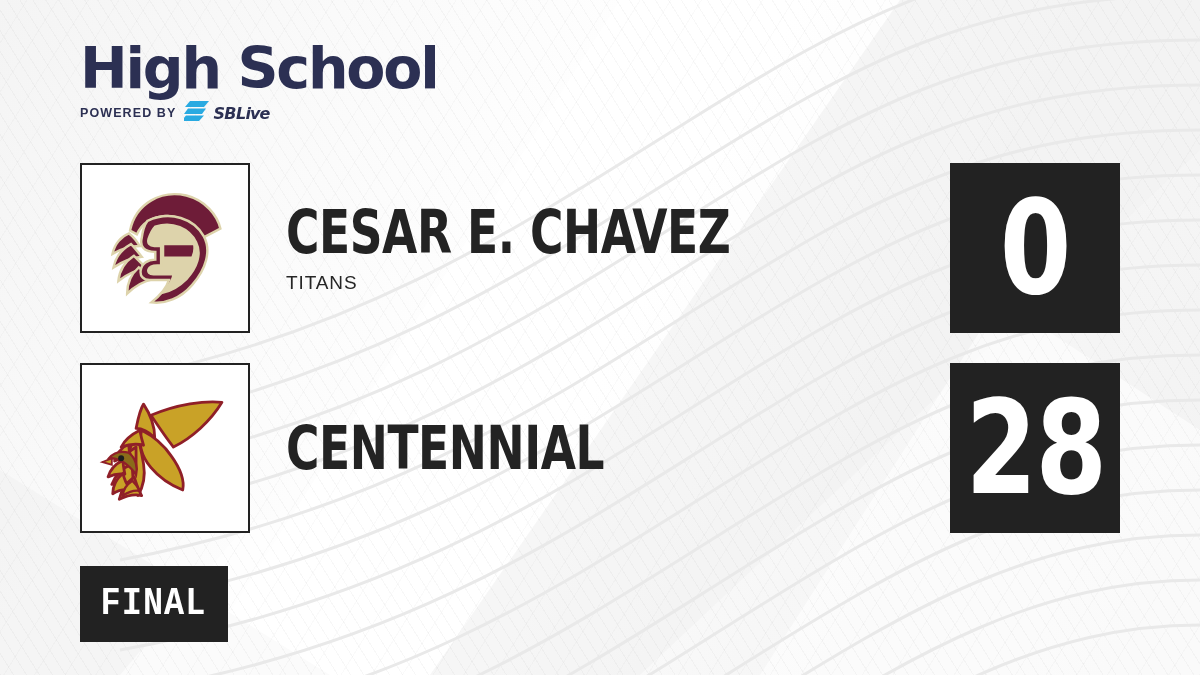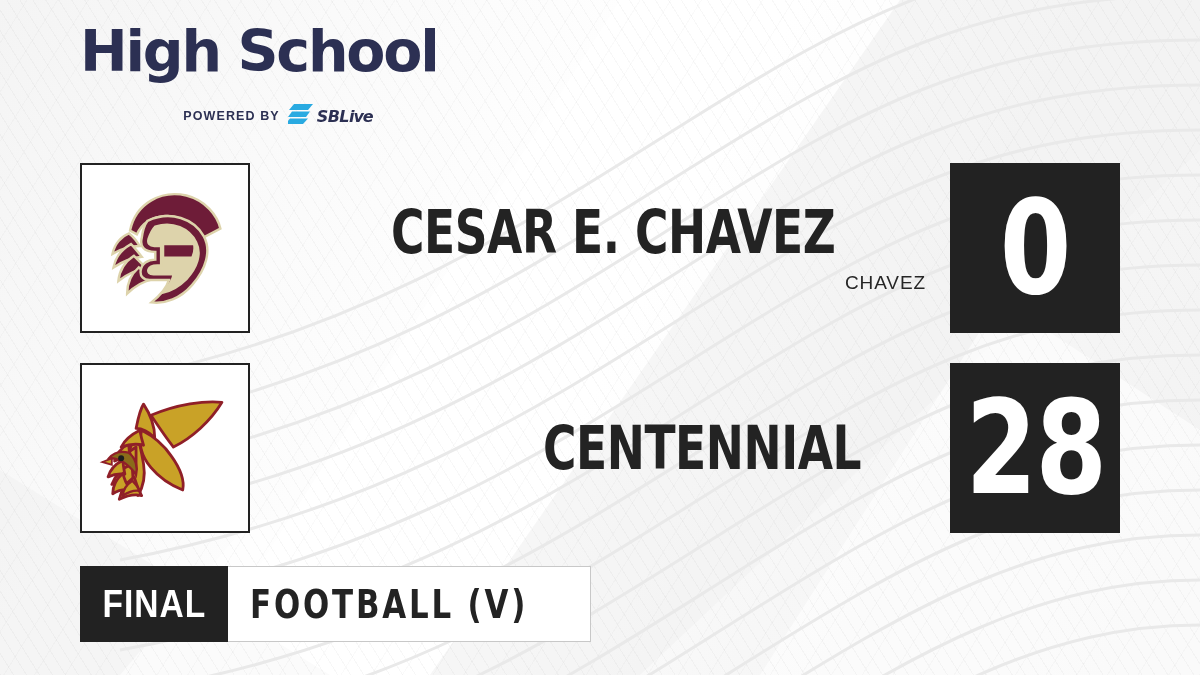--- a/index.html
+++ b/index.html
@@ -50,7 +50,7 @@
   #brand {
     position: absolute;
     left: 80px;
-    top: 19px;
+    top: 36px;
     width: 430px;
     height: 100px;
   }

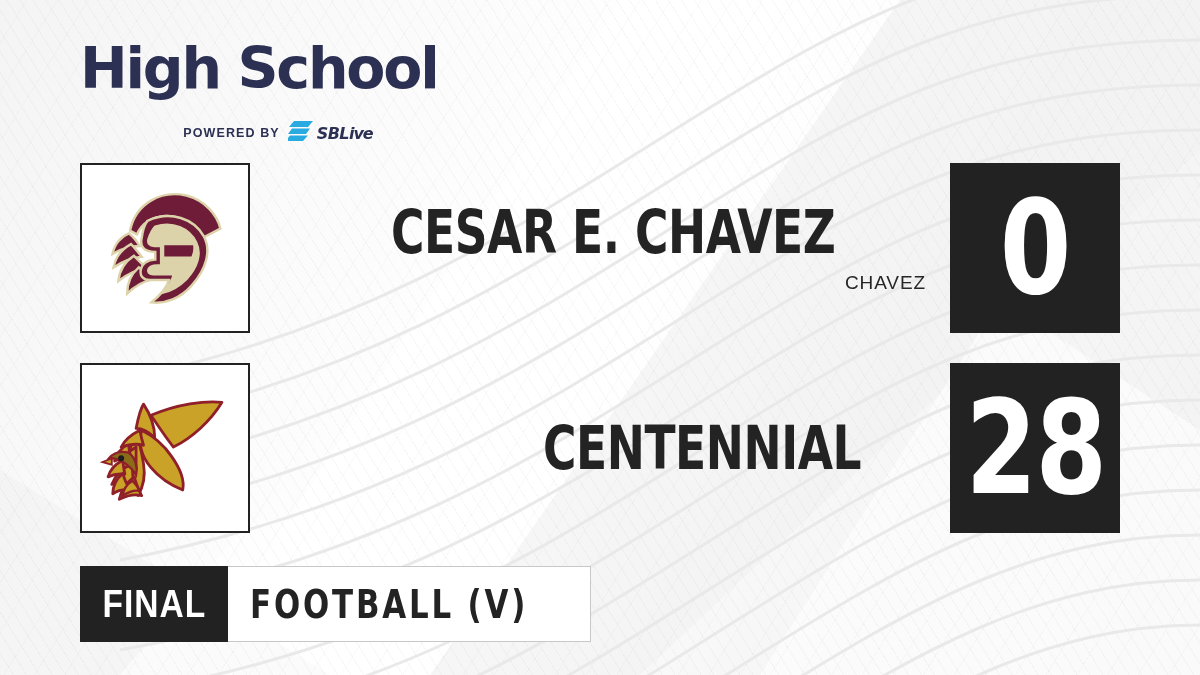--- a/index.html
+++ b/index.html
@@ -75,8 +75,8 @@
   .brand-sub {
     display: flex;
     align-items: center;
-    justify-content: center;
-    margin-top: 20px;
+    justify-content: flex-start;
+    margin-top: 0;
     width: 396px;
   }
   .powered {

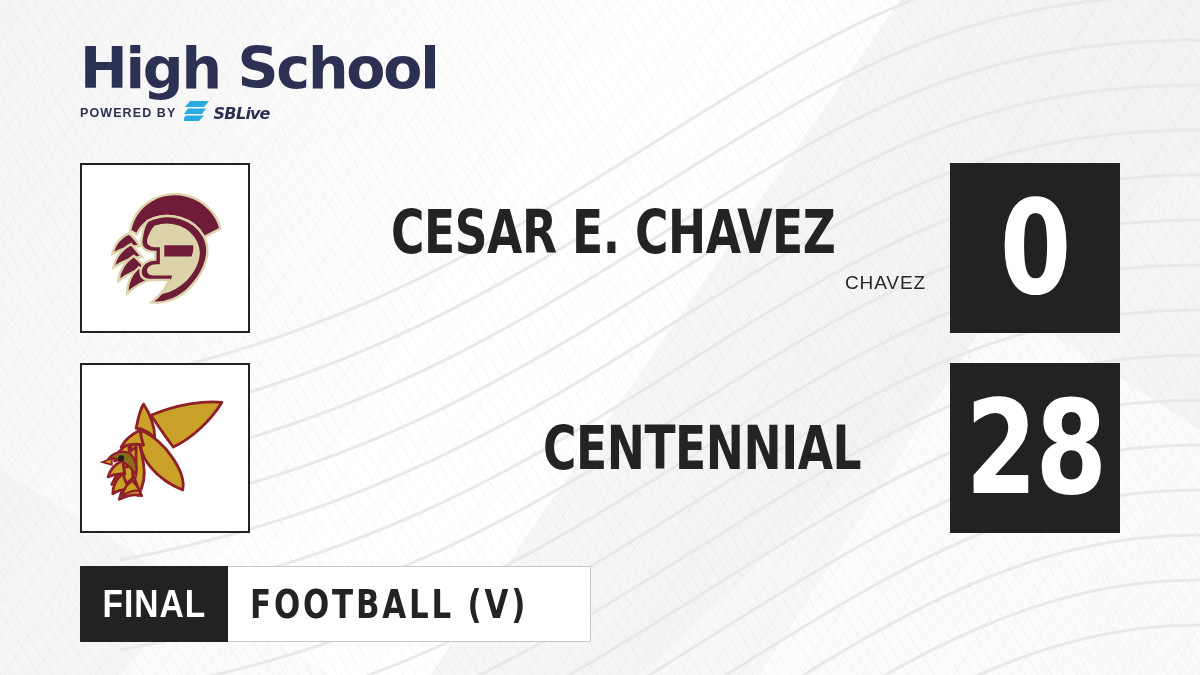--- a/index.html
+++ b/index.html
@@ -131,7 +131,6 @@
     flex-direction: column;
     justify-content: center;
     width: 640px;
-    align-items: flex-end;
   }
   .team-name {
     font-family: "DejaVu Sans Condensed", "Liberation Sans Narrow", "Liberation Sans", sans-serif;

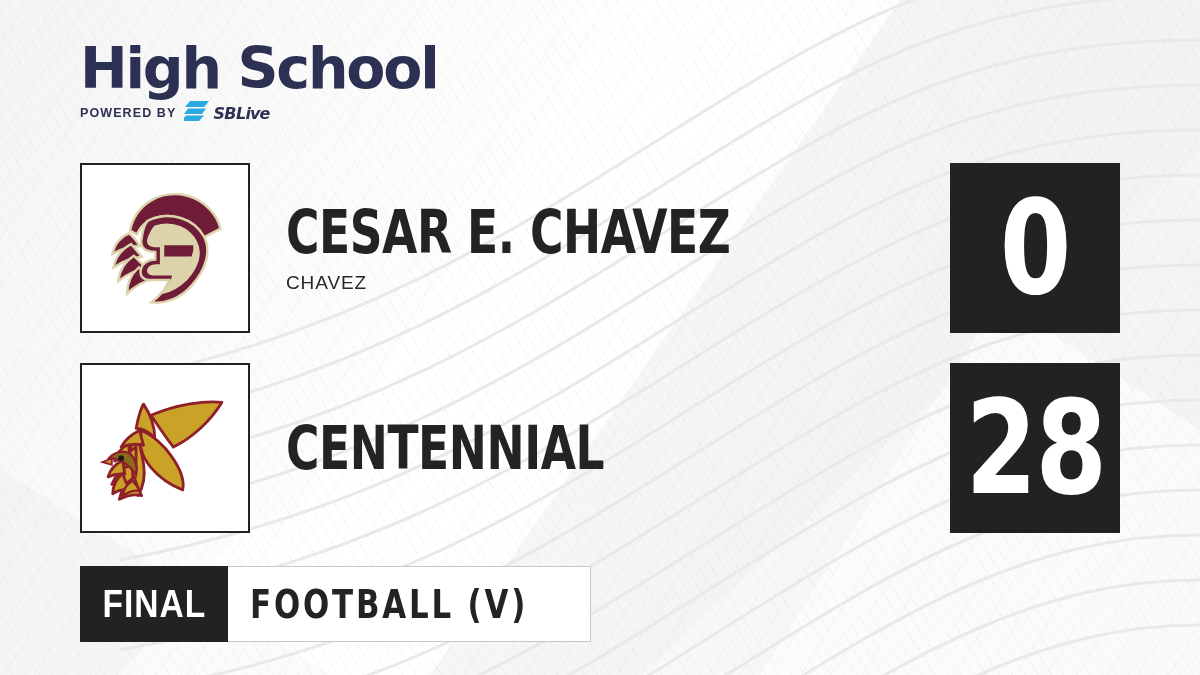--- a/index.html
+++ b/index.html
@@ -292,7 +292,7 @@
     </div>
     <div class="team-text">
       <div class="team-name">CESAR E. CHAVEZ</div>
-      <div class="team-mascot">CHAVEZ</div>
+      <div class="team-mascot">TITANS</div>
     </div>
     <div class="score-box">
       <div class="score-value">0</div>

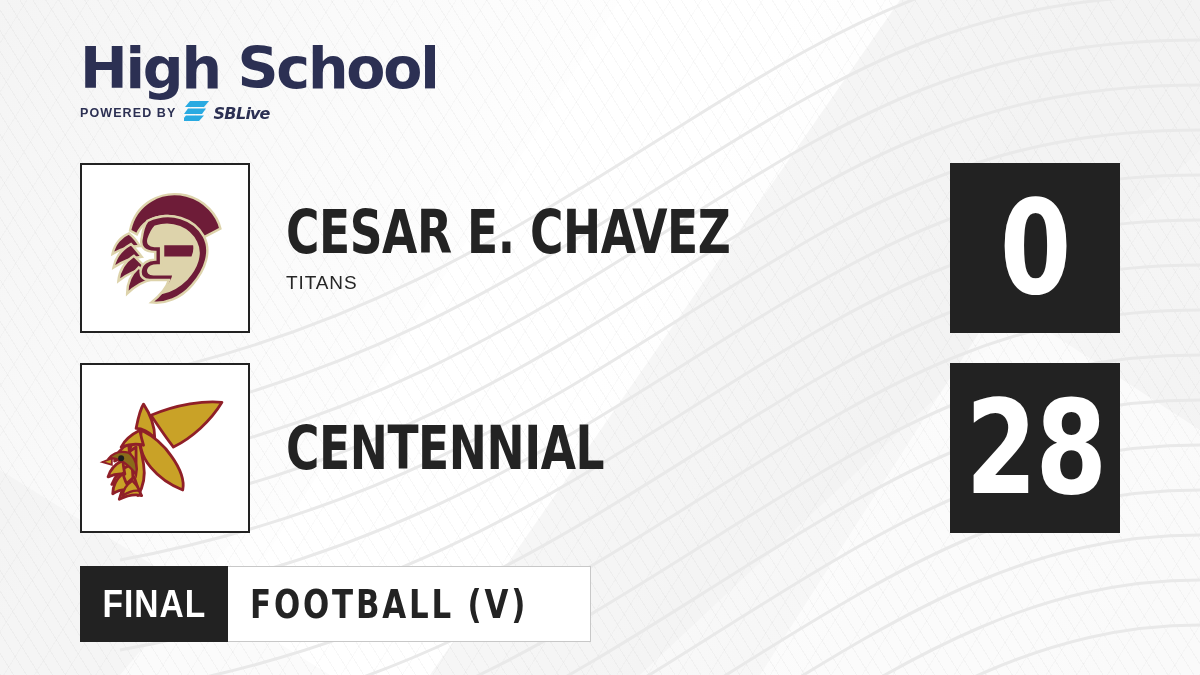--- a/index.html
+++ b/index.html
@@ -189,7 +189,7 @@
     display: flex;
     align-items: center;
     justify-content: center;
-    font-family: Liberation Sans, sans-serif;
+    font-family: Liberation Mono, monospace;
     font-weight: bold;
     font-size: 39px;
     letter-spacing: 1.2px;

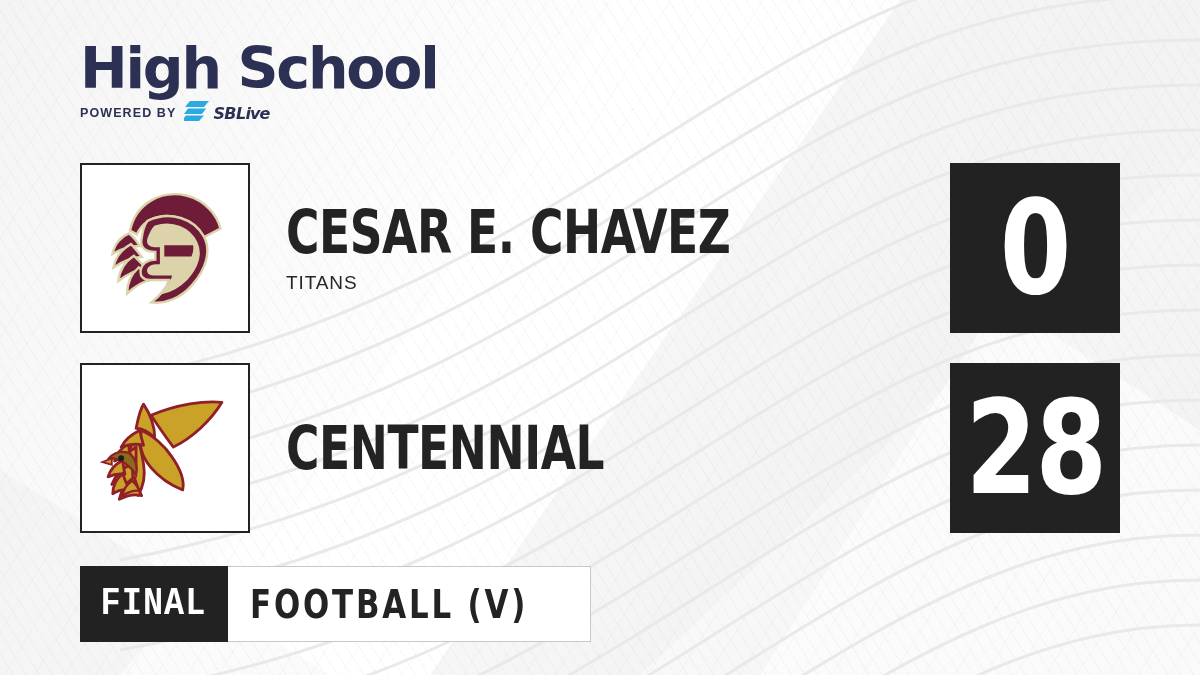--- a/index.html
+++ b/index.html
@@ -333,9 +333,6 @@
     <div class="status-final">
       <span>FINAL</span>
     </div>
-    <div class="status-sport">
-      <span>FOOTBALL (V)</span>
-    </div>
   </div>
 
 </div>

